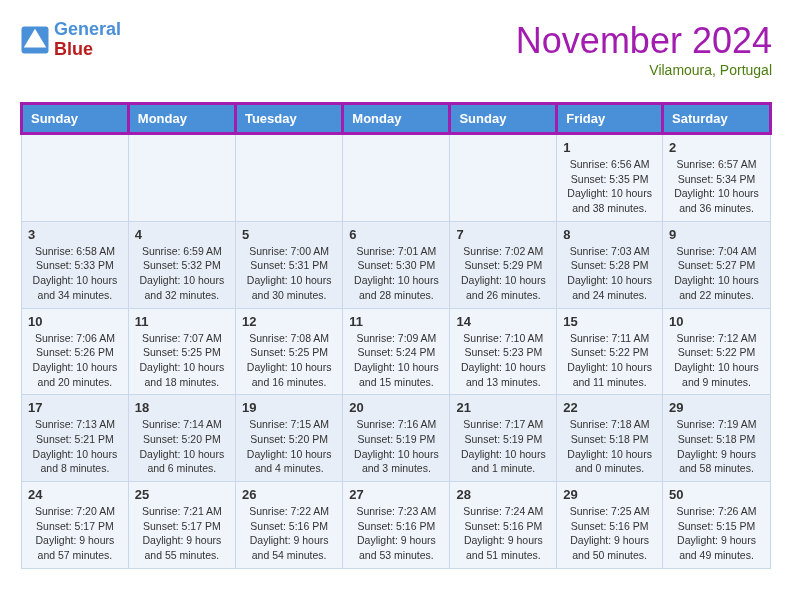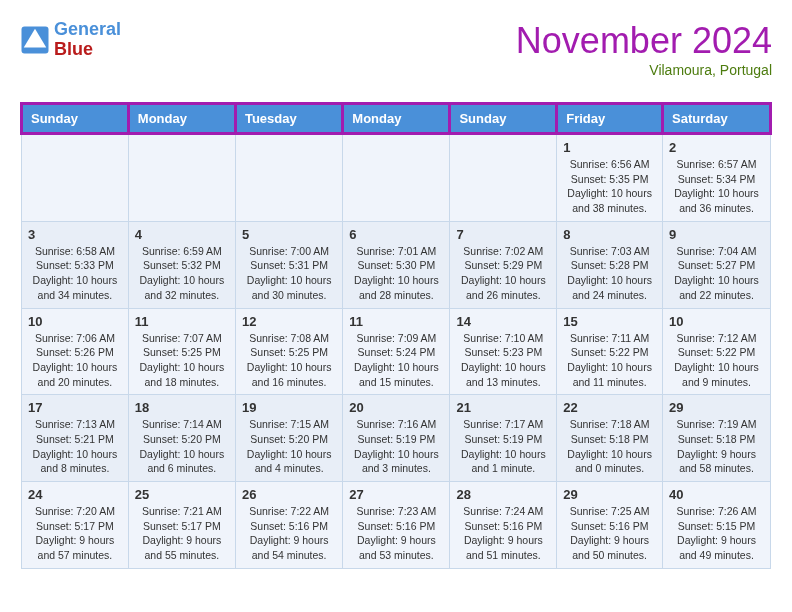--- a/index.html
+++ b/index.html
@@ -253,7 +253,7 @@
           <div class="day-info">Sunrise: 7:25 AM<br>Sunset: 5:16 PM<br>Daylight: 9 hours and 50 minutes.</div>
         </td>
         <td>
-          <span class="day-num">40</span>
+          <span class="day-num">50</span>
           <div class="day-info">Sunrise: 7:26 AM<br>Sunset: 5:15 PM<br>Daylight: 9 hours and 49 minutes.</div>
         </td>
       </tr>

